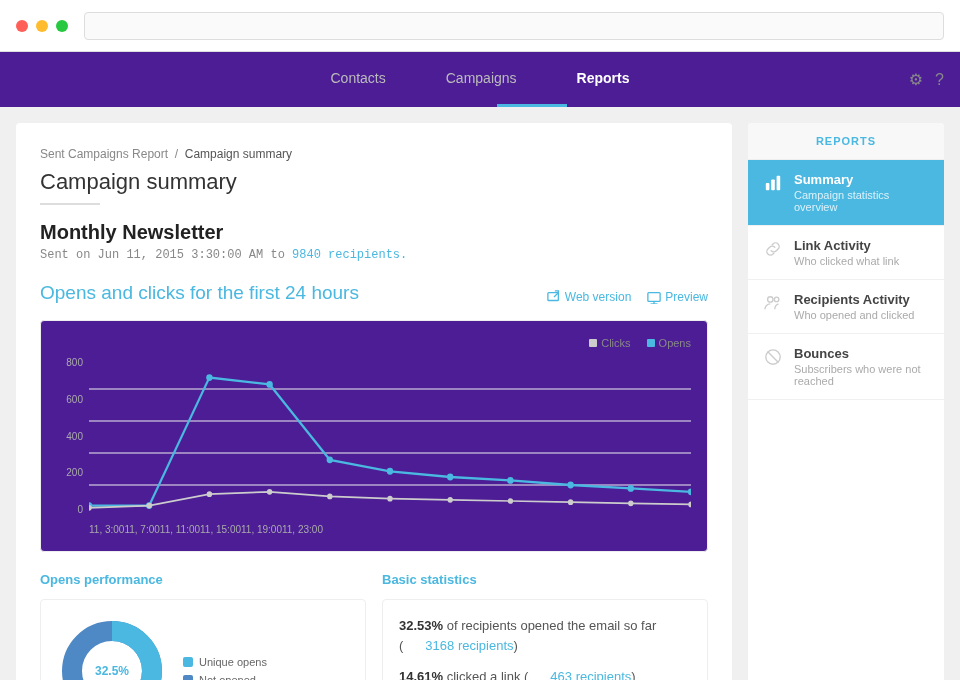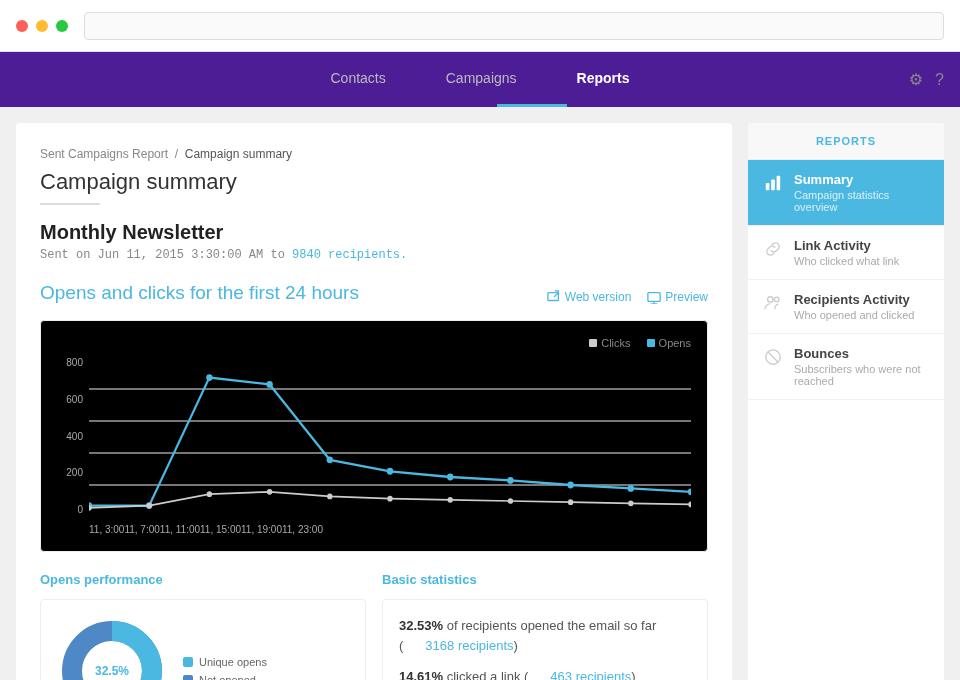--- a/index.html
+++ b/index.html
@@ -163,7 +163,7 @@
       border-radius: 4px;
       padding: 16px;
       margin-bottom: 20px;
-      background: #000000;
+      background: #4c1d95;
     }
 
     .chart-legend {

